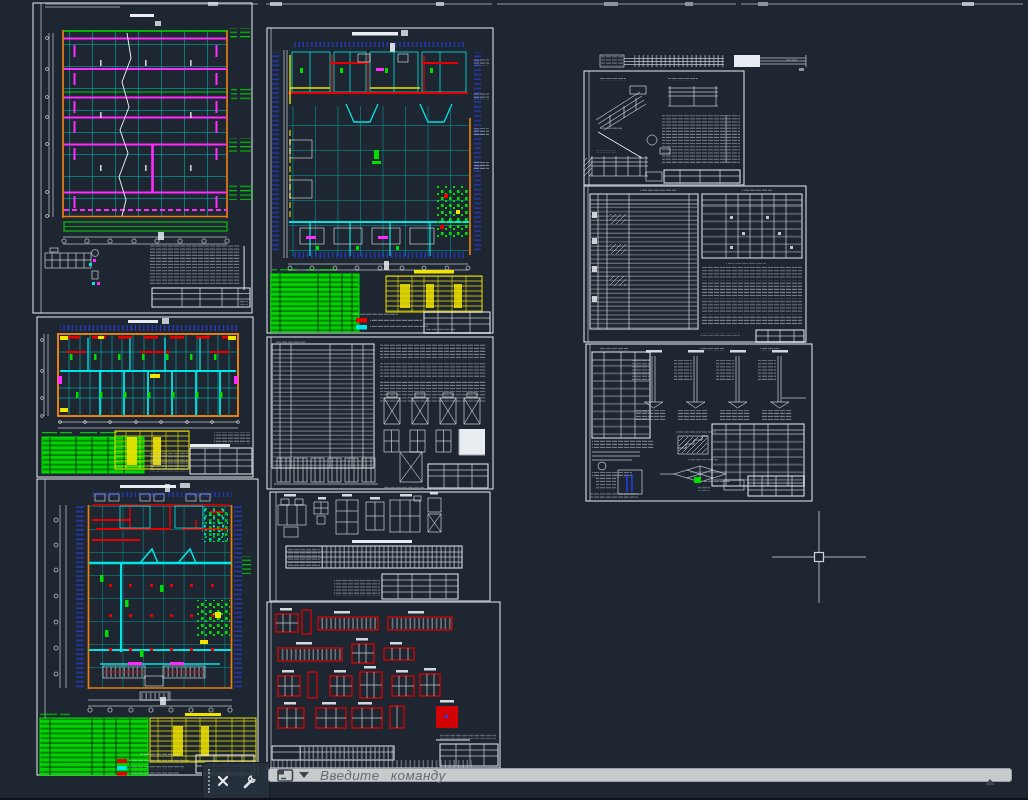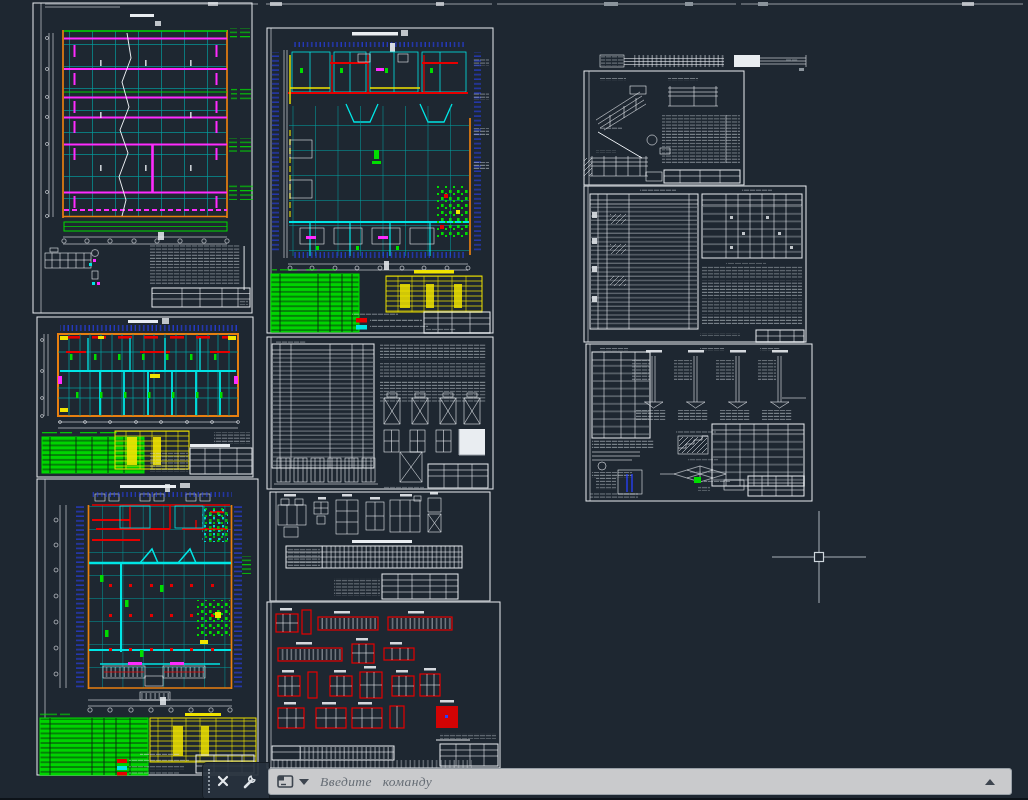--- a/index.html
+++ b/index.html
@@ -27,9 +27,9 @@
   .dock .grip{width:0;height:24px;margin-left:5px;border-left:2px dotted #8d97a1;}
   .dock .dockbtn{width:26px;height:30px;display:flex;align-items:center;
         justify-content:center;cursor:pointer;}
-  .cmdbar{position:absolute;left:268px;top:768px;width:744px;height:27px;
+  .cmdbar{position:absolute;left:268px;top:768px;width:744px;height:14px;
         background:#c9cacc;border:1px solid #99a0a7;border-radius:3px;
-        display:flex;align-items:center;z-index:5;box-sizing:border-box;font-family:Liberation Serif, serif;}
+        display:flex;align-items:center;z-index:5;box-sizing:border-box;}
   .cmdbar .cmdicon{margin-left:8px;display:flex;align-items:center;cursor:pointer;}
   .cmdbar .dd{width:0;height:0;margin-left:5px;border-left:5px solid transparent;
         border-right:5px solid transparent;border-top:6px solid #3d454f;cursor:pointer;}

